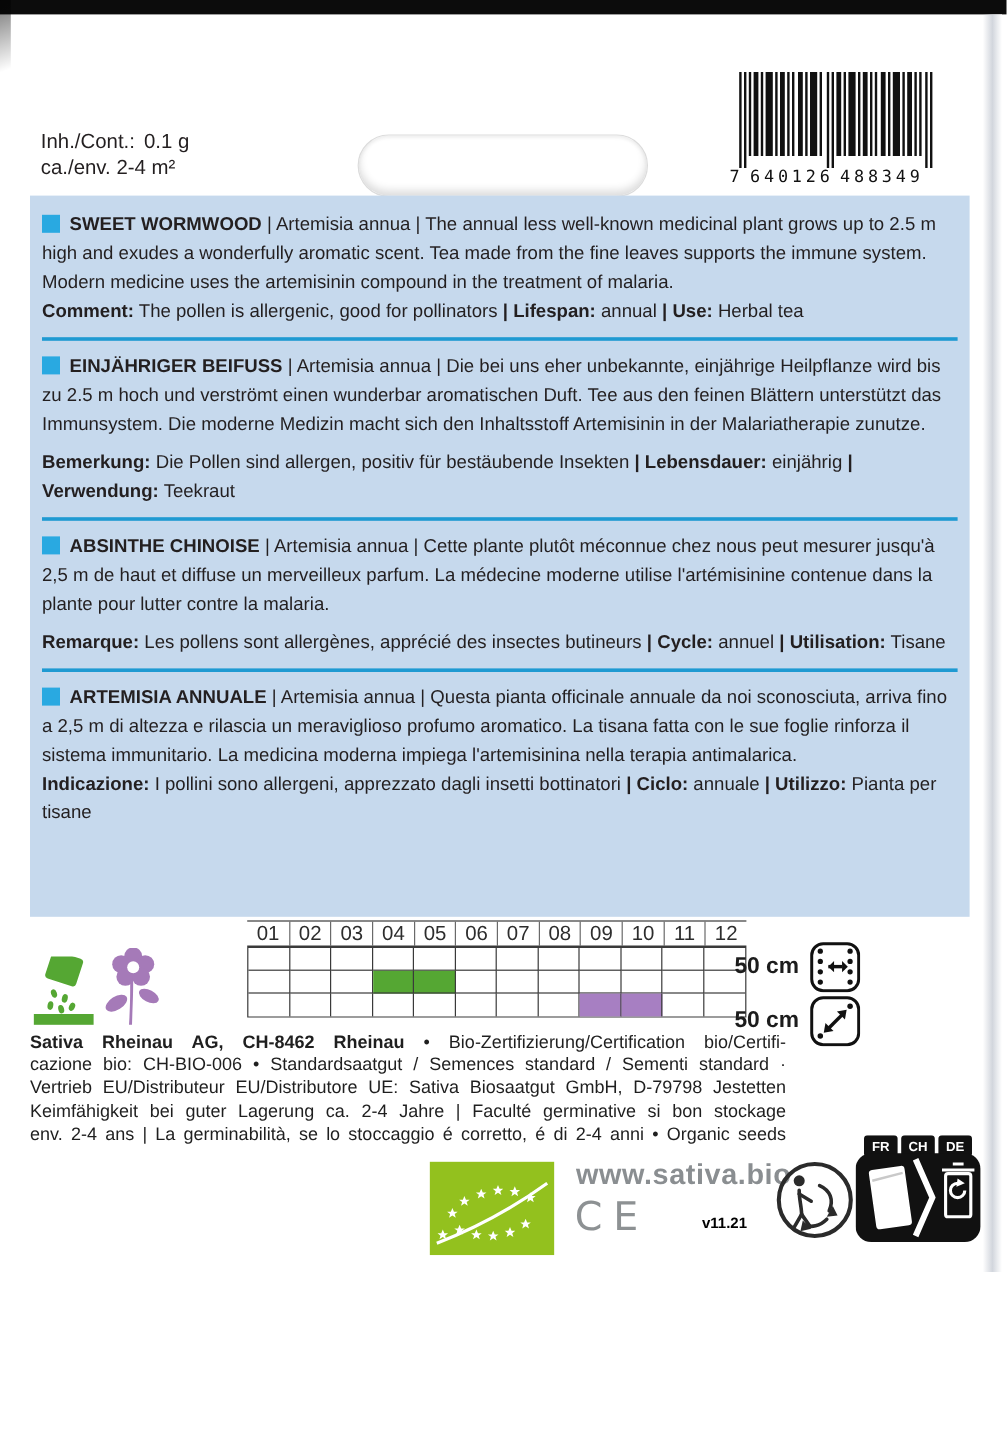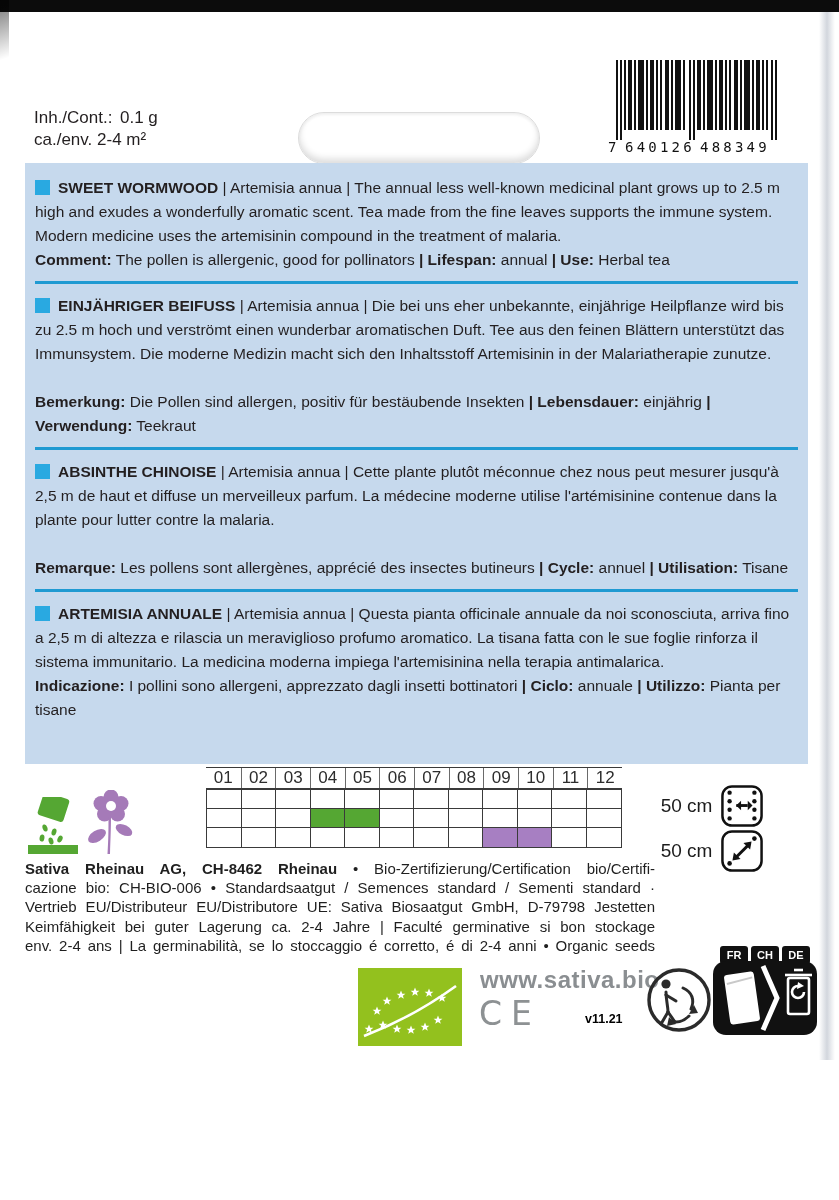--- a/index.html
+++ b/index.html
@@ -28,7 +28,7 @@
     box-sizing:border-box;padding:13px 10px 0 10px;overflow:hidden;}
   .section p{margin:0;font-size:15.5px;line-height:24px;}
   .section .note{margin-top:0;}
-  .section.gap-note .note{margin-top:24px;}
+  .section.gap-note .note{margin-top:8px;}
   .sq{display:inline-block;width:15px;height:15px;background:#29a9e1;margin-right:8px;transform:translateY(2px);}
   .b{font-weight:700;}
   hr.rule{border:none;border-top:3px solid #1f9ad2;margin:9px 0 10px 0;}

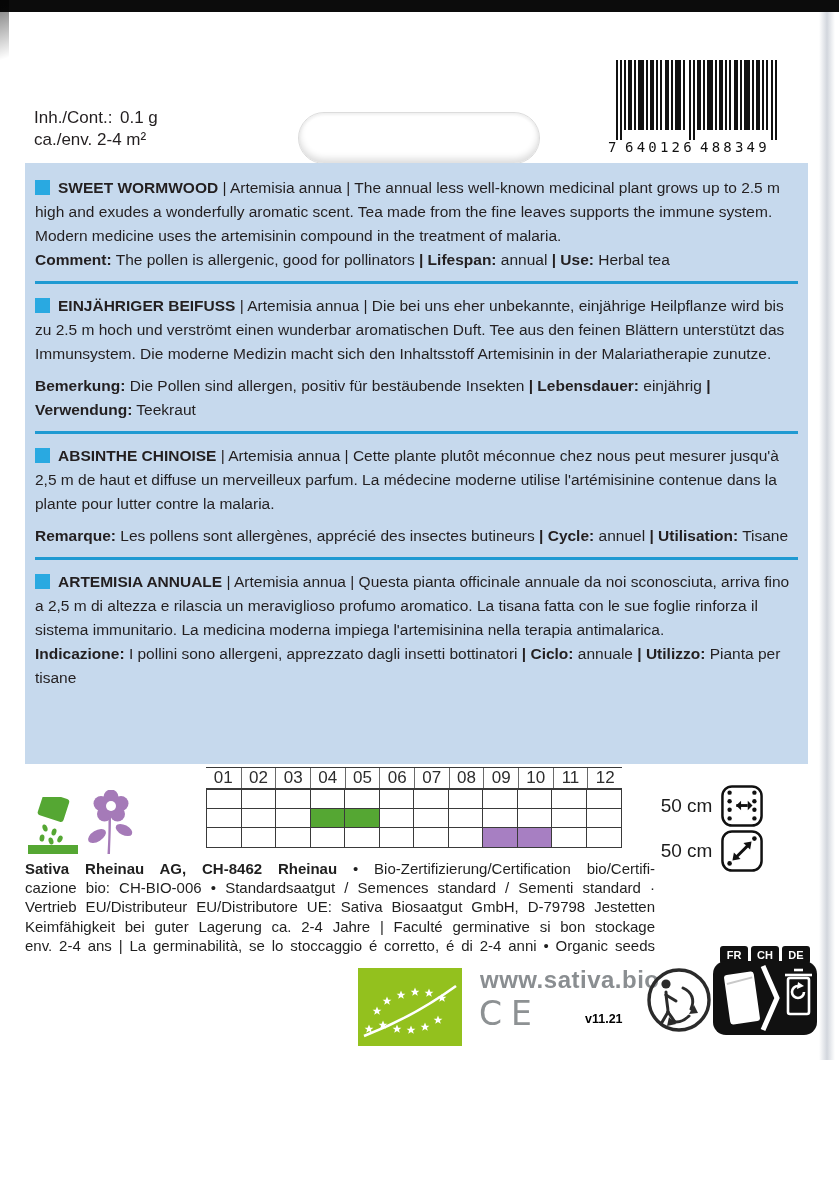--- a/index.html
+++ b/index.html
@@ -52,7 +52,7 @@
   .addr .line{text-align:justify;text-align-last:justify;white-space:normal;}
 
   
-  .spacing-row{position:absolute;width:200px;height:44px;display:flex;align-items:center;justify-content:center;gap:9px;}
+  .spacing-row{position:absolute;width:200px;height:44px;display:flex;align-items:center;justify-content:flex-start;gap:9px;font-weight:bold;}
   .spacing-row .lab{font-size:19px;color:#1c1c1c;}
   .sp1{left:612px;top:784px;} .sp2{left:612px;top:829px;} .sp3{left:612px;top:874px;}
 

